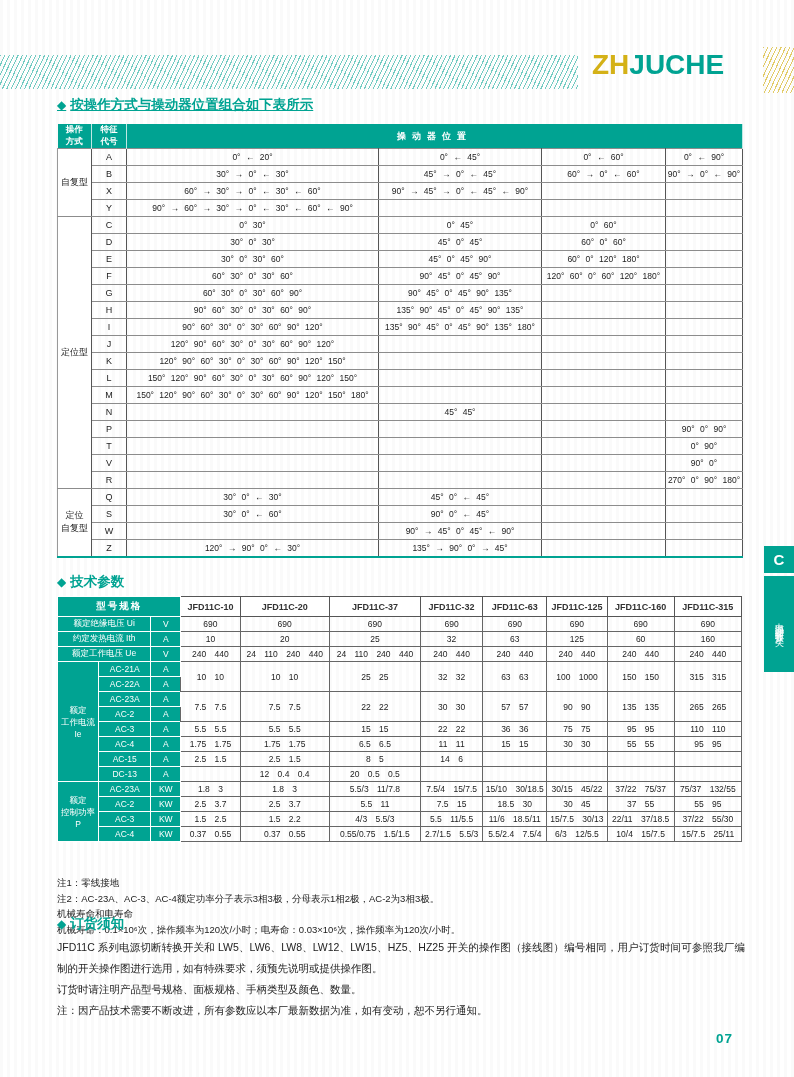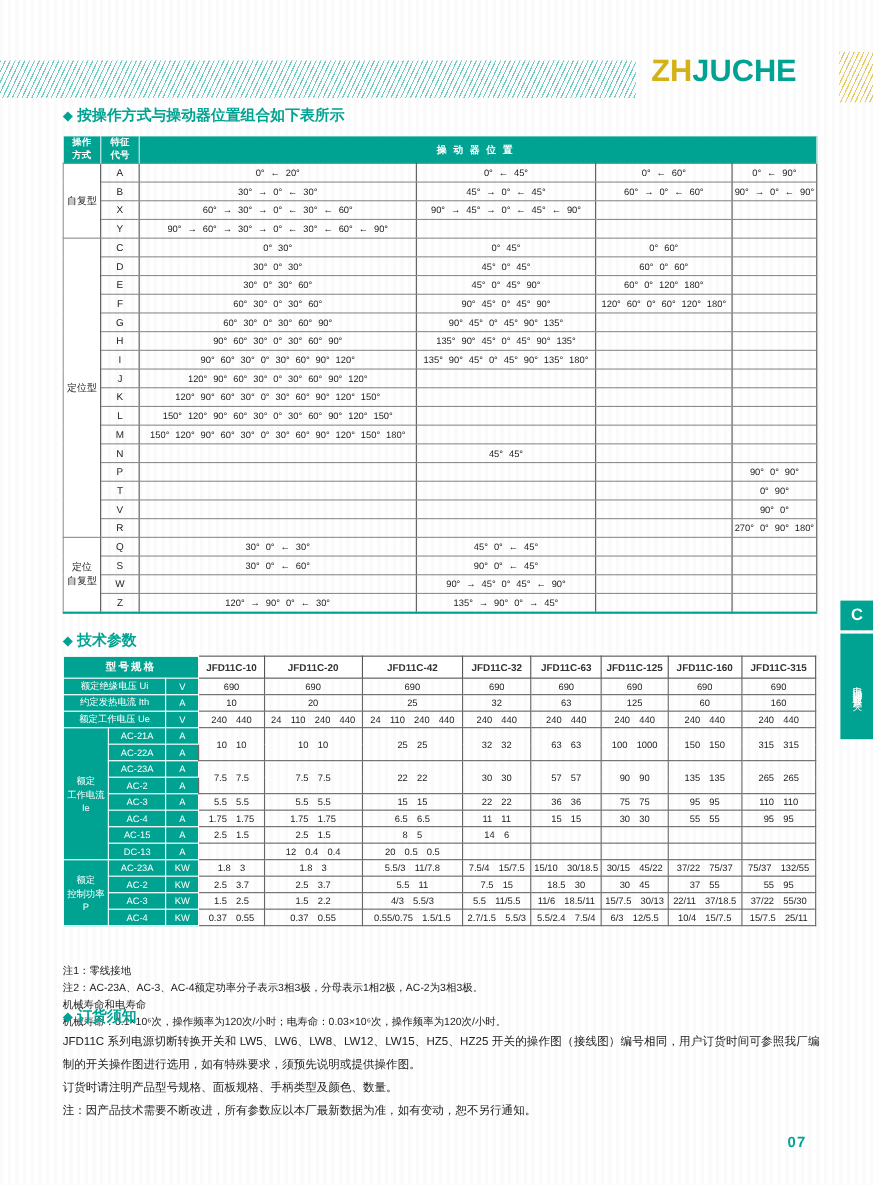--- a/index.html
+++ b/index.html
@@ -18,7 +18,7 @@
   
   .sec-title{position:absolute;left:57px;color:var(--teal);font-weight:bold;font-size:13.5px;}
   .sec-title .dm{font-size:12px;margin-right:4px;}
-  #sec1-title{top:96px;} #sec2-title{top:573px;} #sec3-title{top:915px;}
+  #sec1-title{top:96px;text-decoration:underline;} #sec2-title{top:573px;} #sec3-title{top:915px;}
   
   #t1{position:absolute;left:57px;top:124px;width:685px;border-collapse:collapse;table-layout:fixed;
       border-bottom:2px solid var(--teal);font-size:8.5px;color:#222;}

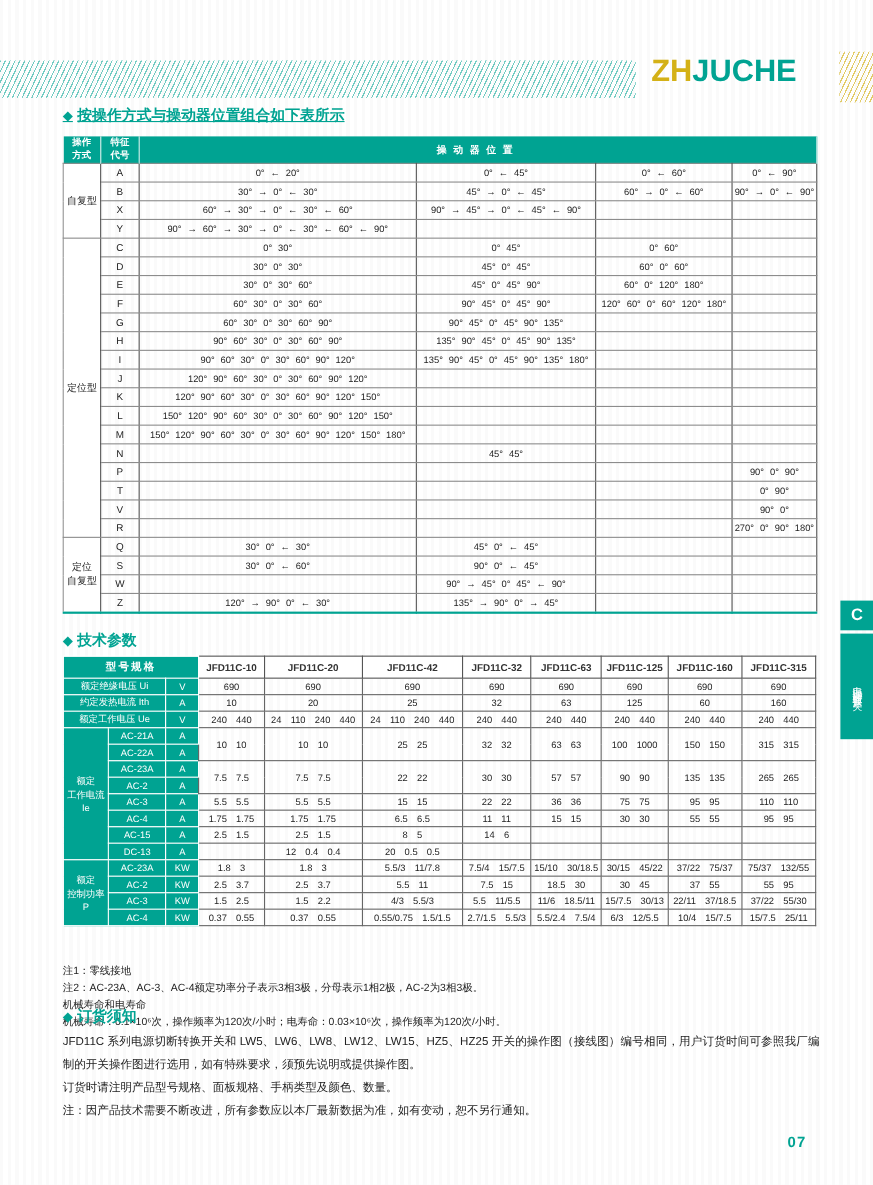--- a/index.html
+++ b/index.html
@@ -275,7 +275,7 @@
           <th class="teal model-h" colspan="3">型号规格</th>
           <th class="model">JFD11C-10</th>
           <th class="model">JFD11C-20</th>
-          <th class="model">JFD11C-42</th>
+          <th class="model">JFD11C-37</th>
           <th class="model">JFD11C-32</th>
           <th class="model">JFD11C-63</th>
           <th class="model">JFD11C-125</th>

